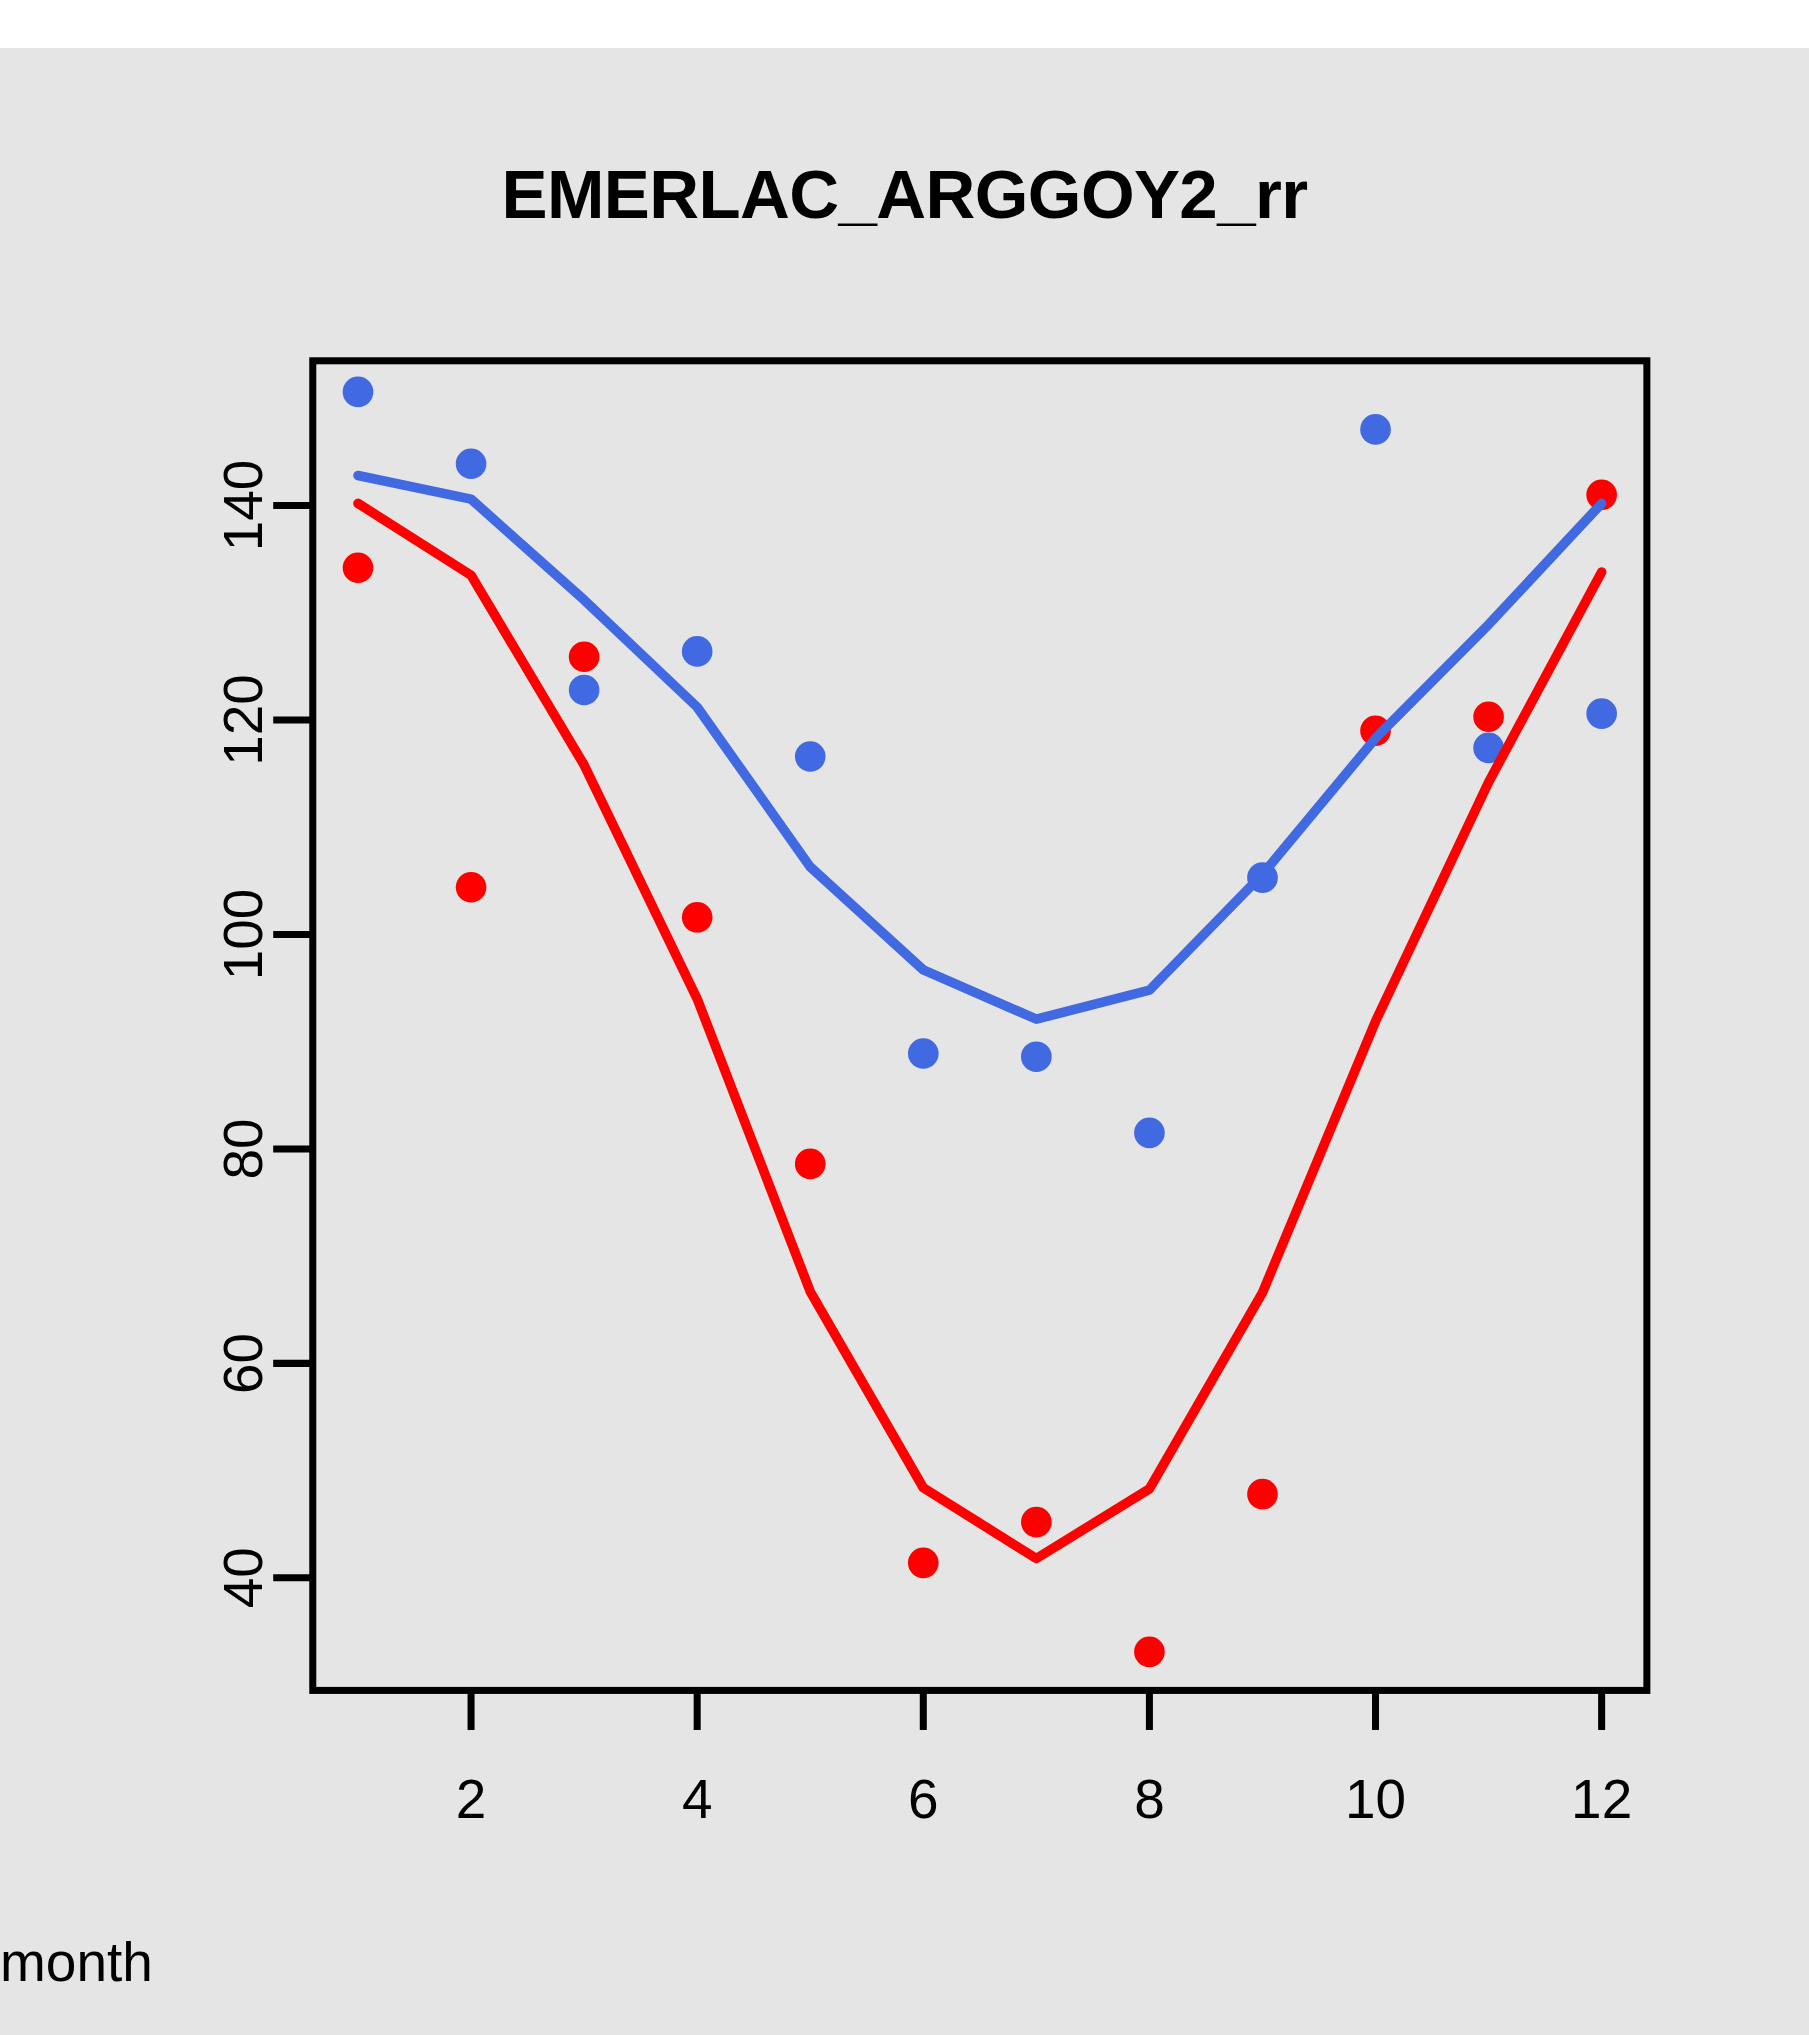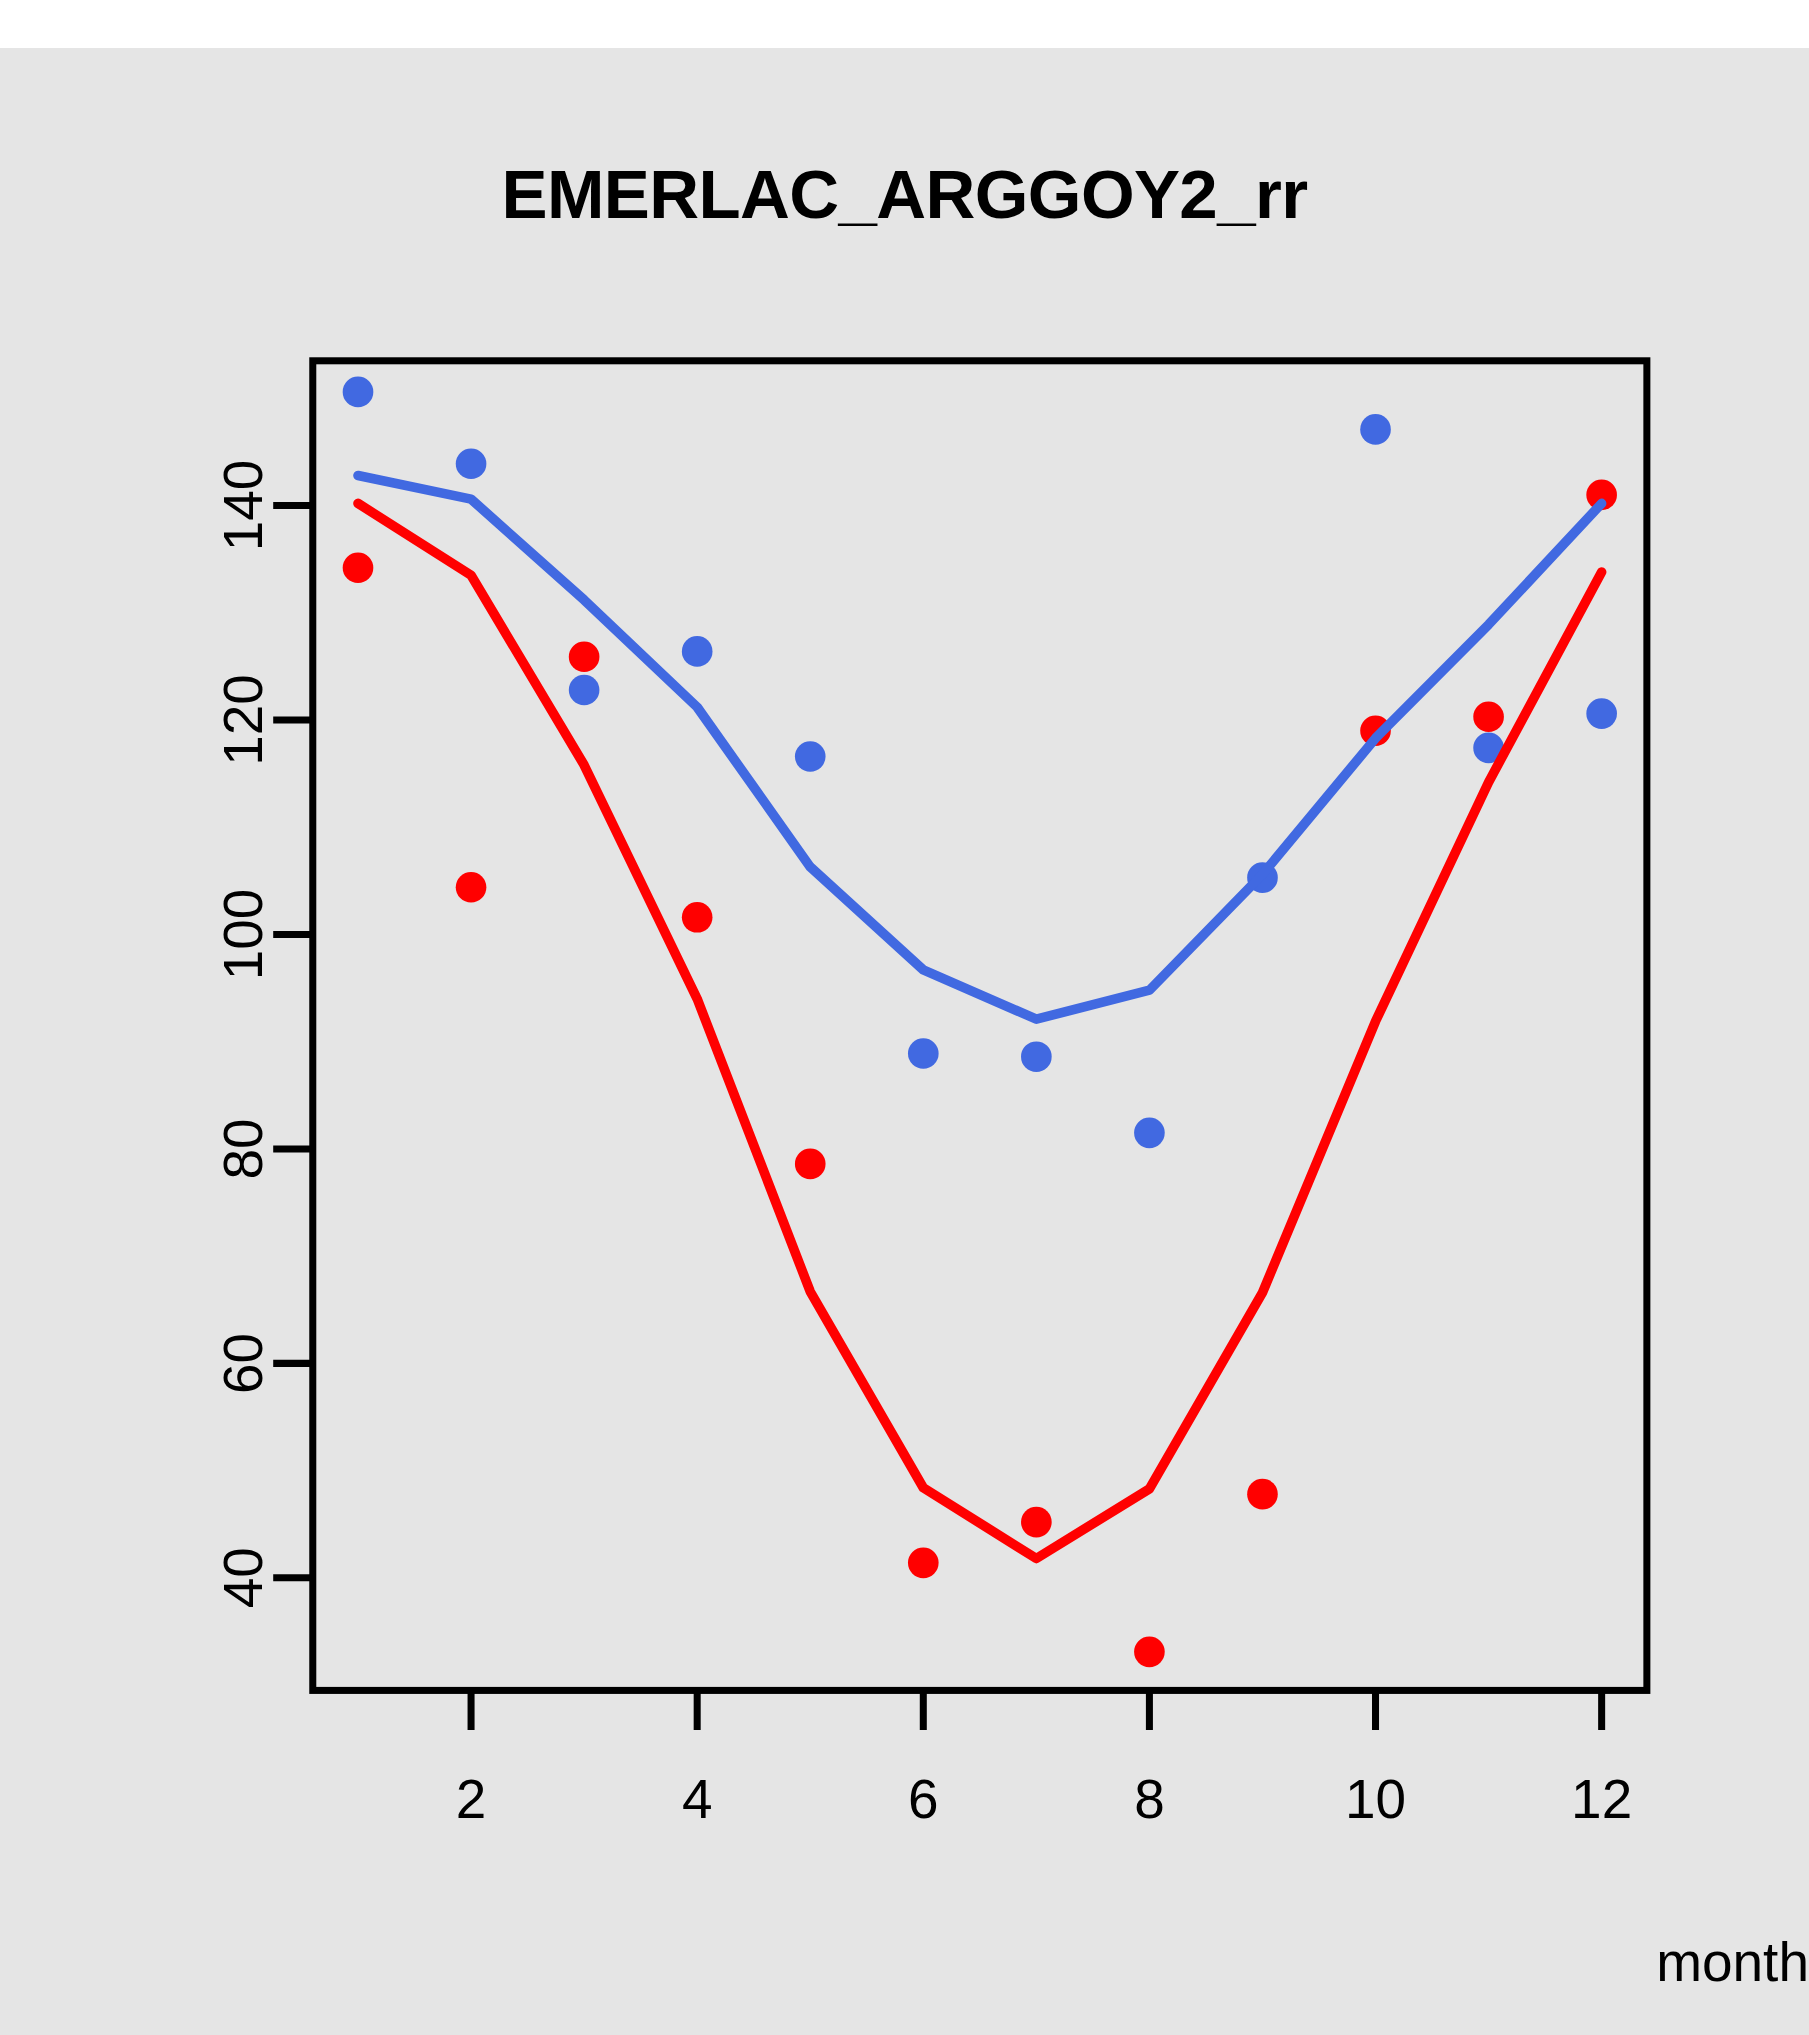--- a/index.html
+++ b/index.html
@@ -27,10 +27,9 @@
     position:absolute;
     left:0;right:0;
     top:1882px;
-    text-align:right;
+    text-align:left;
     font-size:55px;
     color:#000;
-    padding-left:36px;
   }
   #plot-svg{
     position:absolute;

